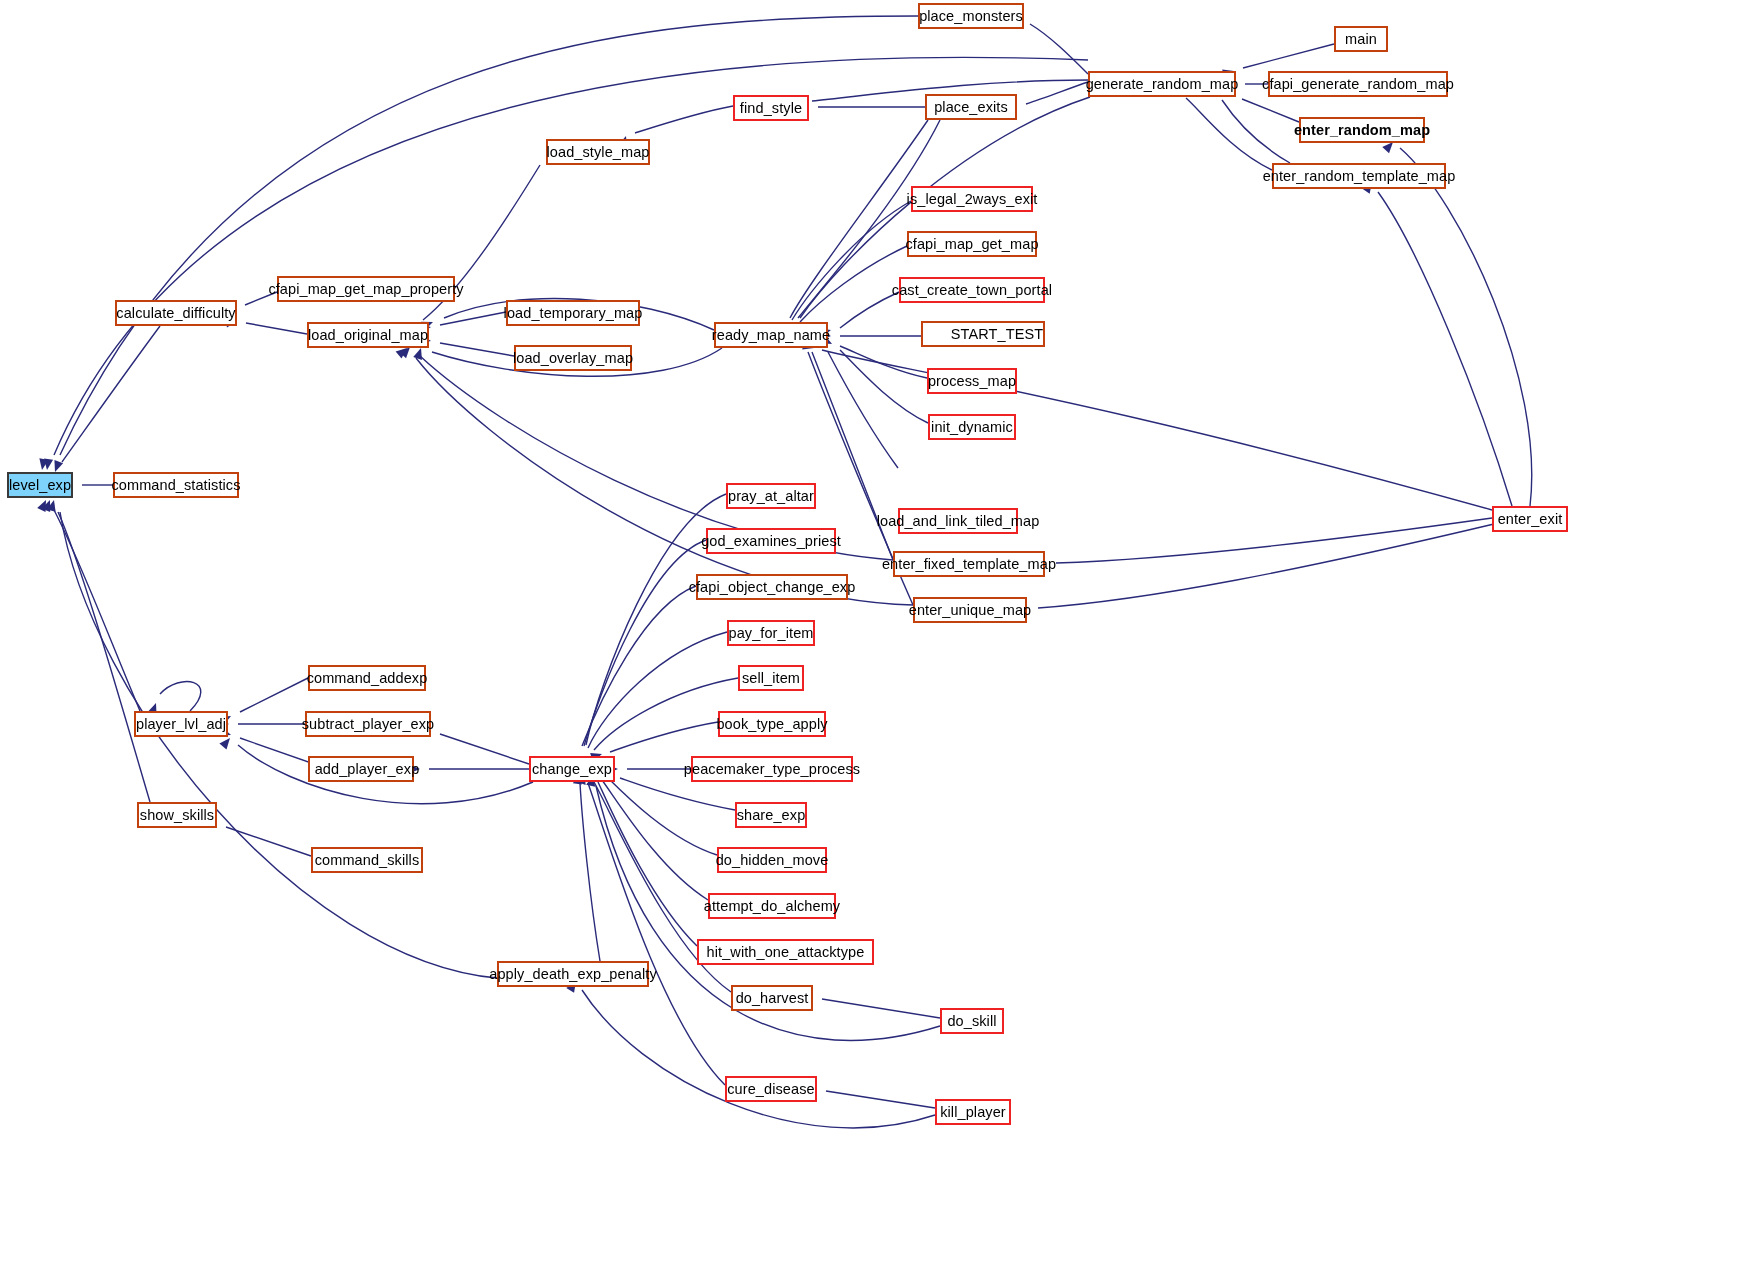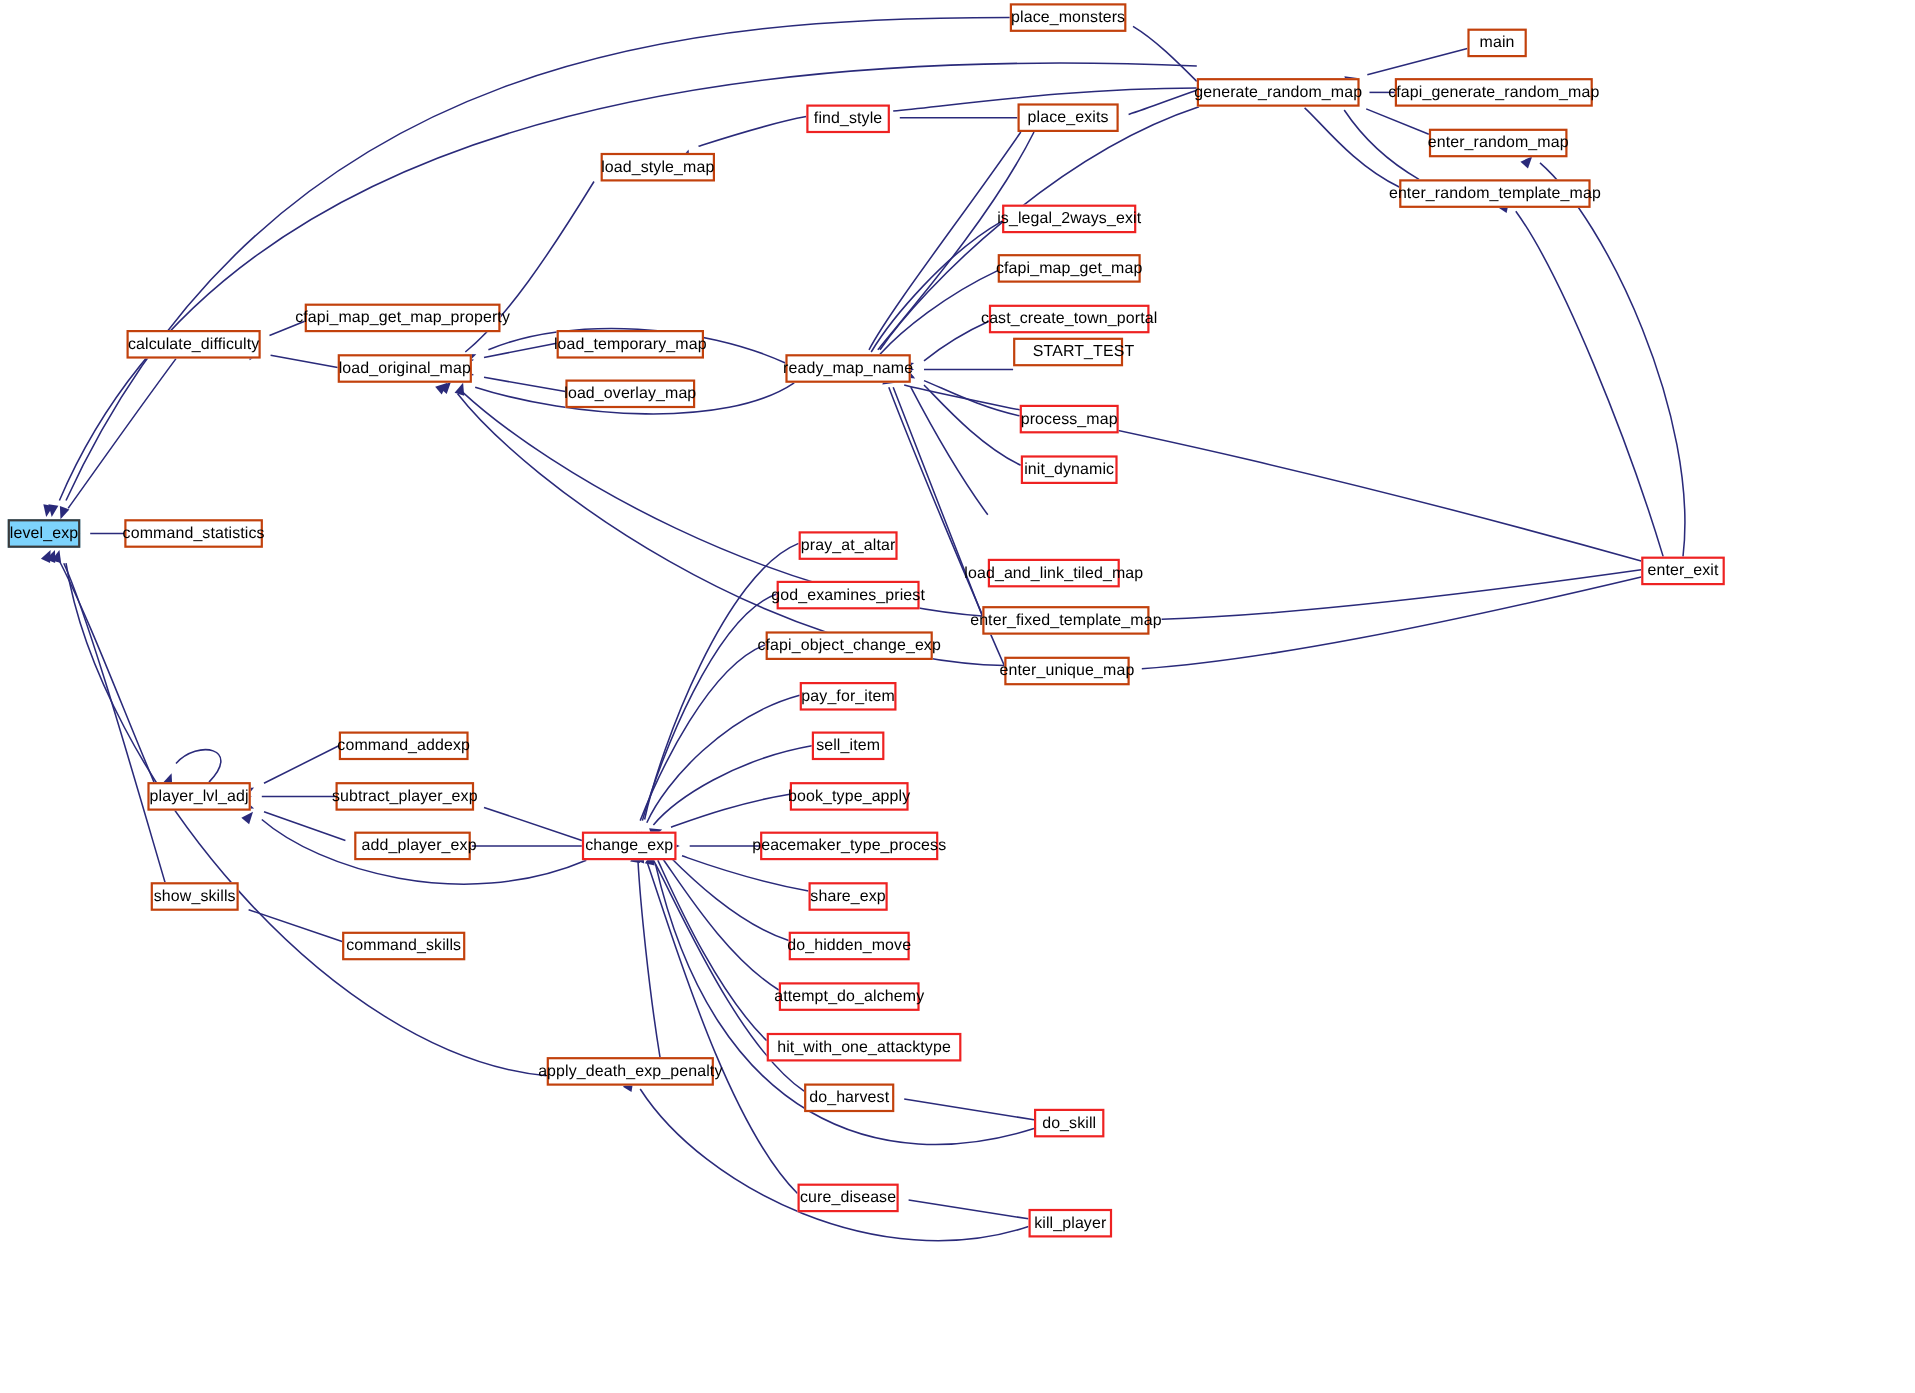--- a/index.html
+++ b/index.html
@@ -235,7 +235,7 @@
       <div class="node" style="left: 1268px; top: 71px; width: 180px; height: 26px;">
         <span class="node-label">cfapi_generate_random_map</span>
       </div>
-      <div class="node" style="left: 1299px; top: 117px; width: 126px; height: 26px;">
+      <div class="node" style="left: 1299px; top: 117px; width: 126px; height: 26px; font-weight: bold;">
         <span class="node-label">enter_random_map</span>
       </div>
       <div class="node" style="left: 1272px; top: 163px; width: 174px; height: 26px;">

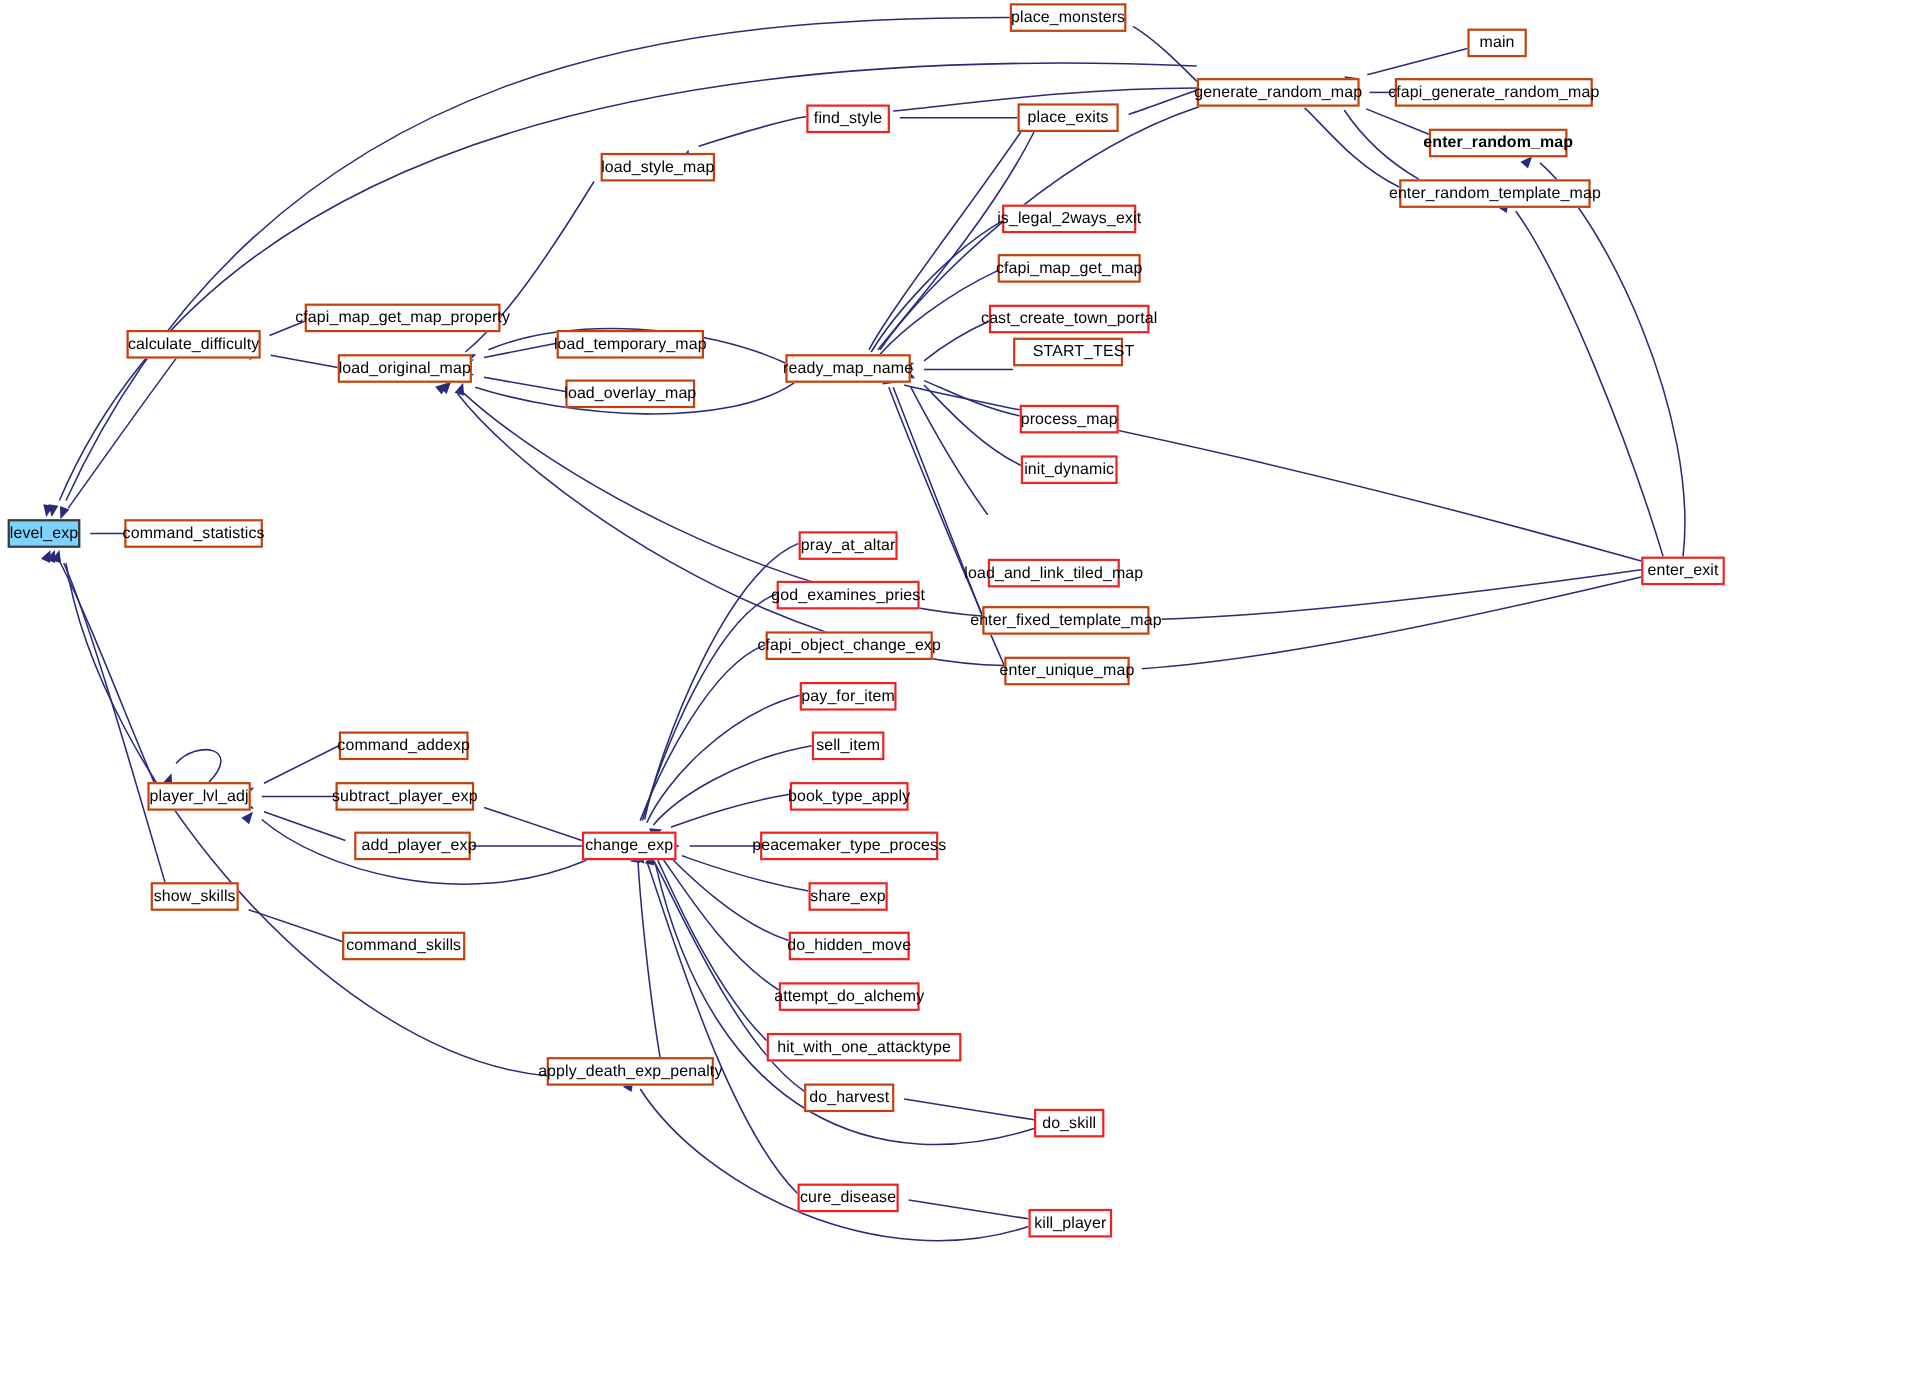--- a/index.html
+++ b/index.html
@@ -250,7 +250,7 @@
       <div class="node red" style="left: 899px; top: 277px; width: 146px; height: 26px;">
         <span class="node-label">cast_create_town_portal</span>
       </div>
-      <div class="node" style="left: 921px; top: 307px; width: 100px; height: 26px; padding-left: 28px;">
+      <div class="node" style="left: 921px; top: 321px; width: 124px; height: 26px; padding-left: 28px;">
         <span class="node-label">START_TEST</span>
       </div>
       <div class="node red" style="left: 927px; top: 368px; width: 90px; height: 26px;">

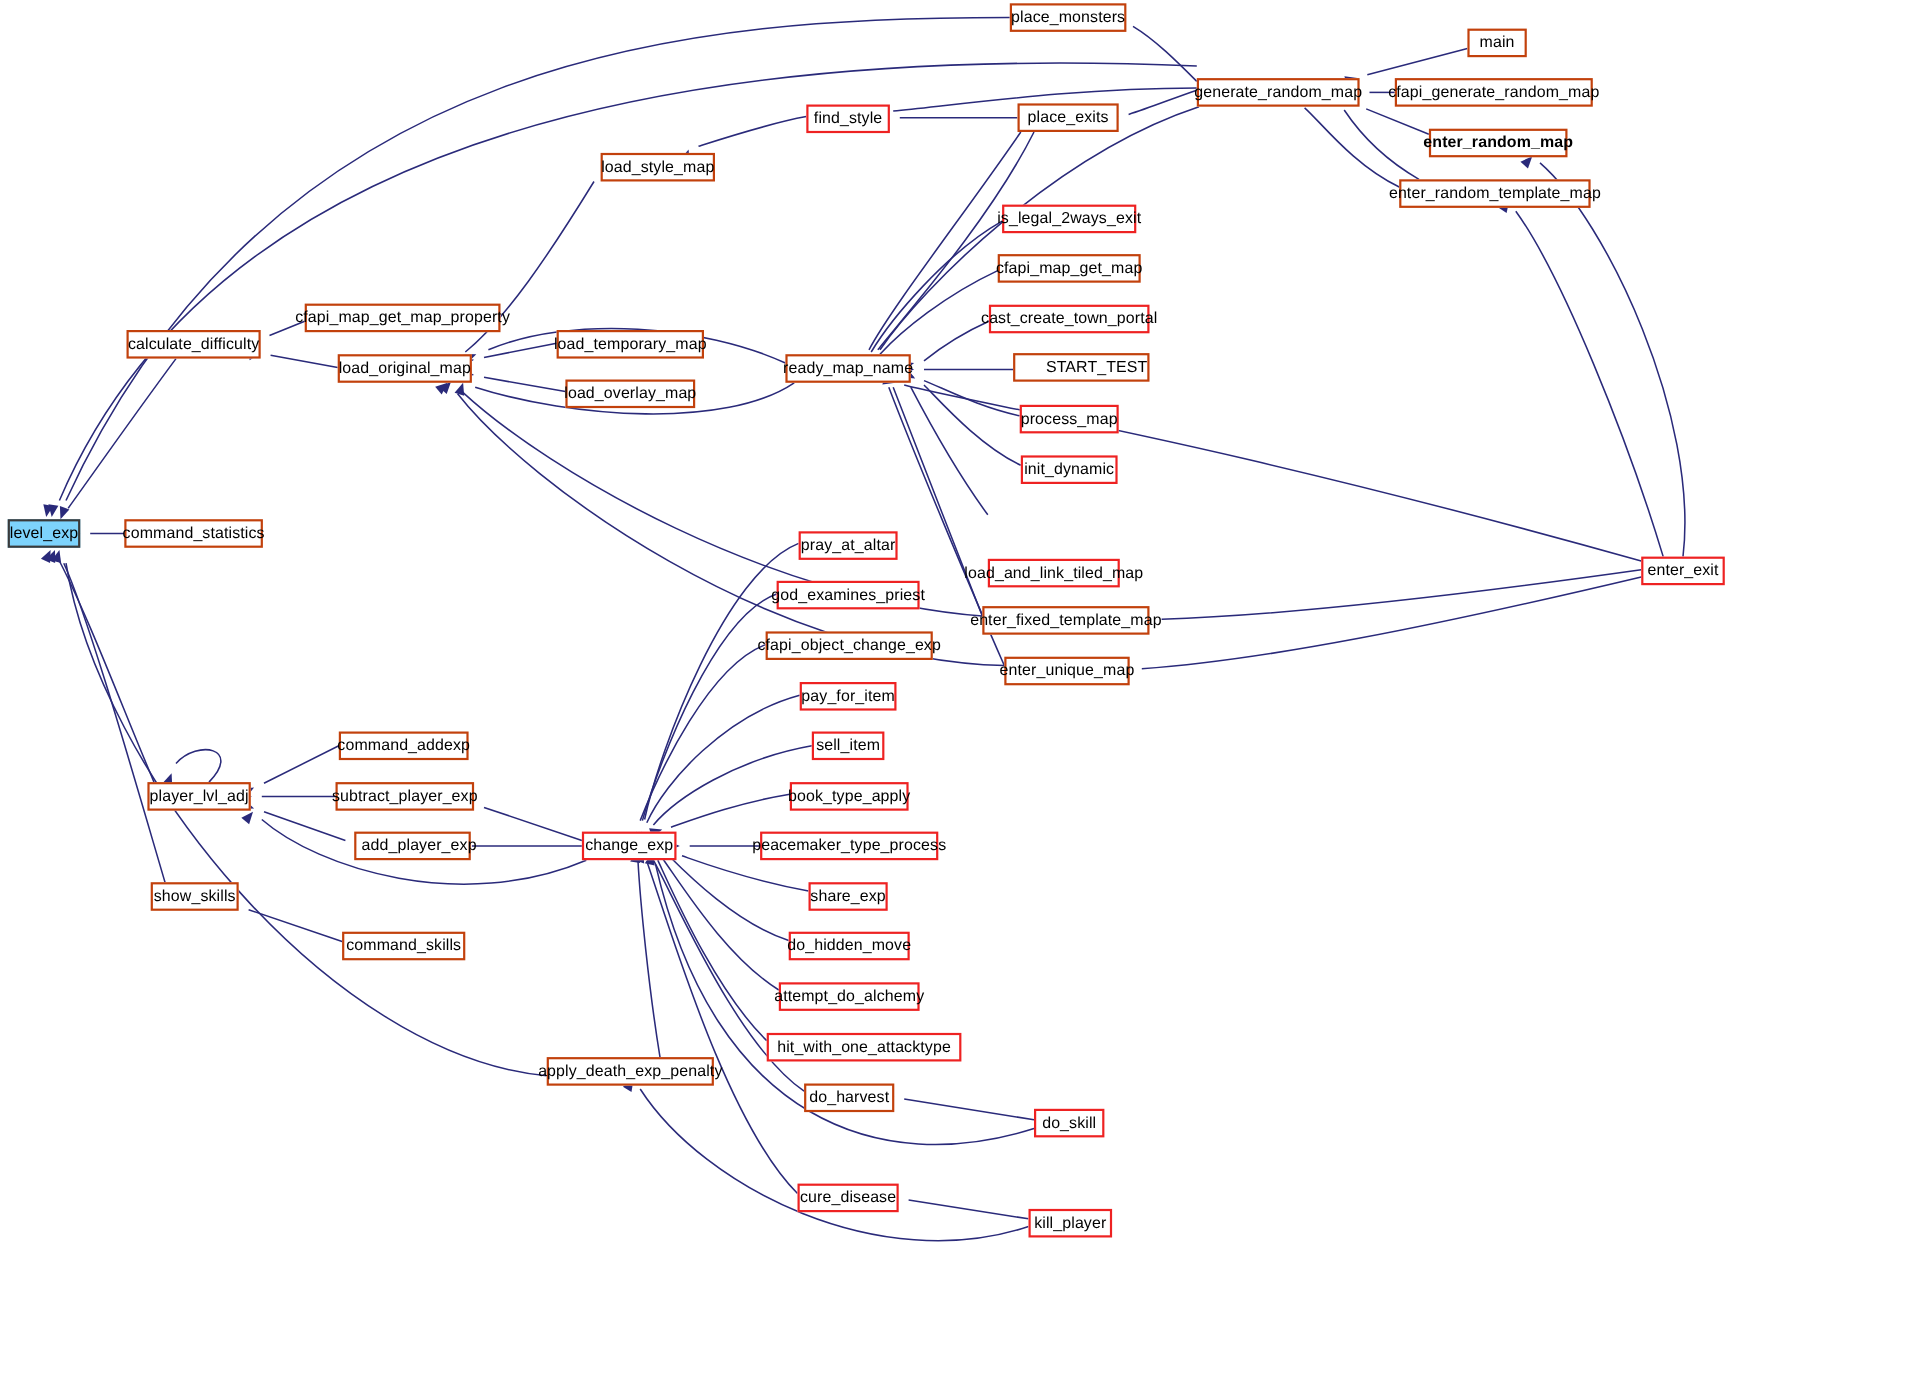--- a/index.html
+++ b/index.html
@@ -331,7 +331,7 @@
       <div class="node" style="left: 305px; top: 711px; width: 126px; height: 26px;">
         <span class="node-label">subtract_player_exp</span>
       </div>
-      <div class="node" style="left: 322px; top: 756px; width: 106px; height: 26px; padding-left: 12px;">
+      <div class="node" style="left: 308px; top: 756px; width: 106px; height: 26px; padding-left: 12px;">
         <span class="node-label">add_player_exp</span>
       </div>
       <div class="node" style="left: 137px; top: 802px; width: 80px; height: 26px;">

